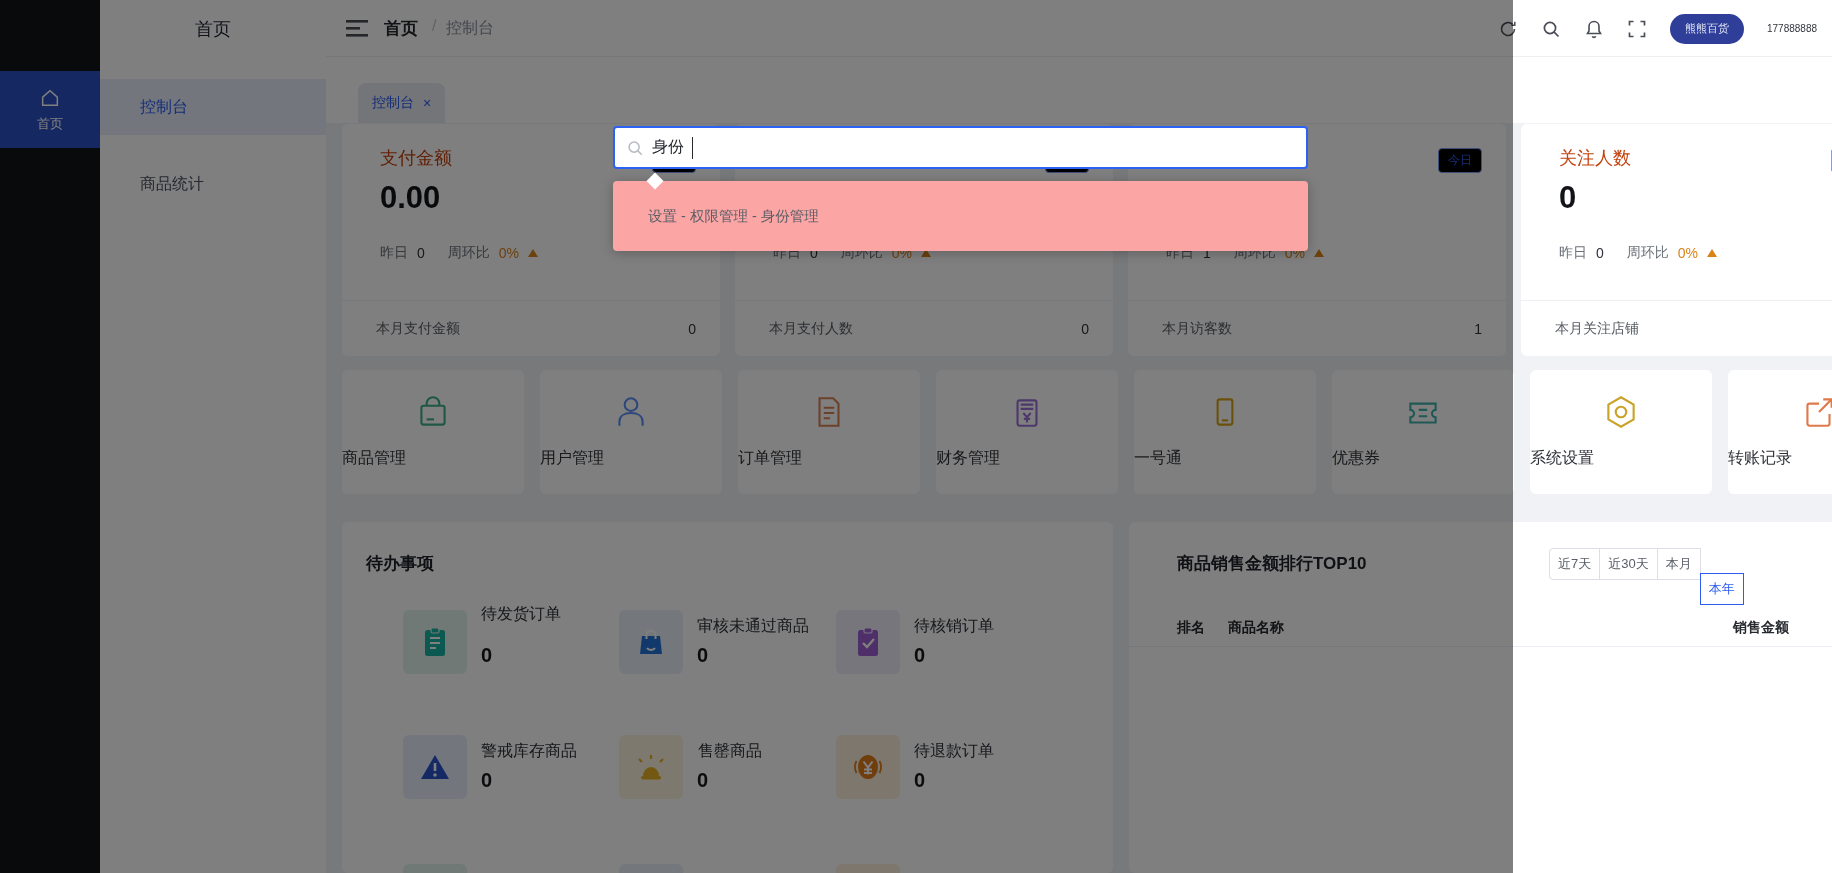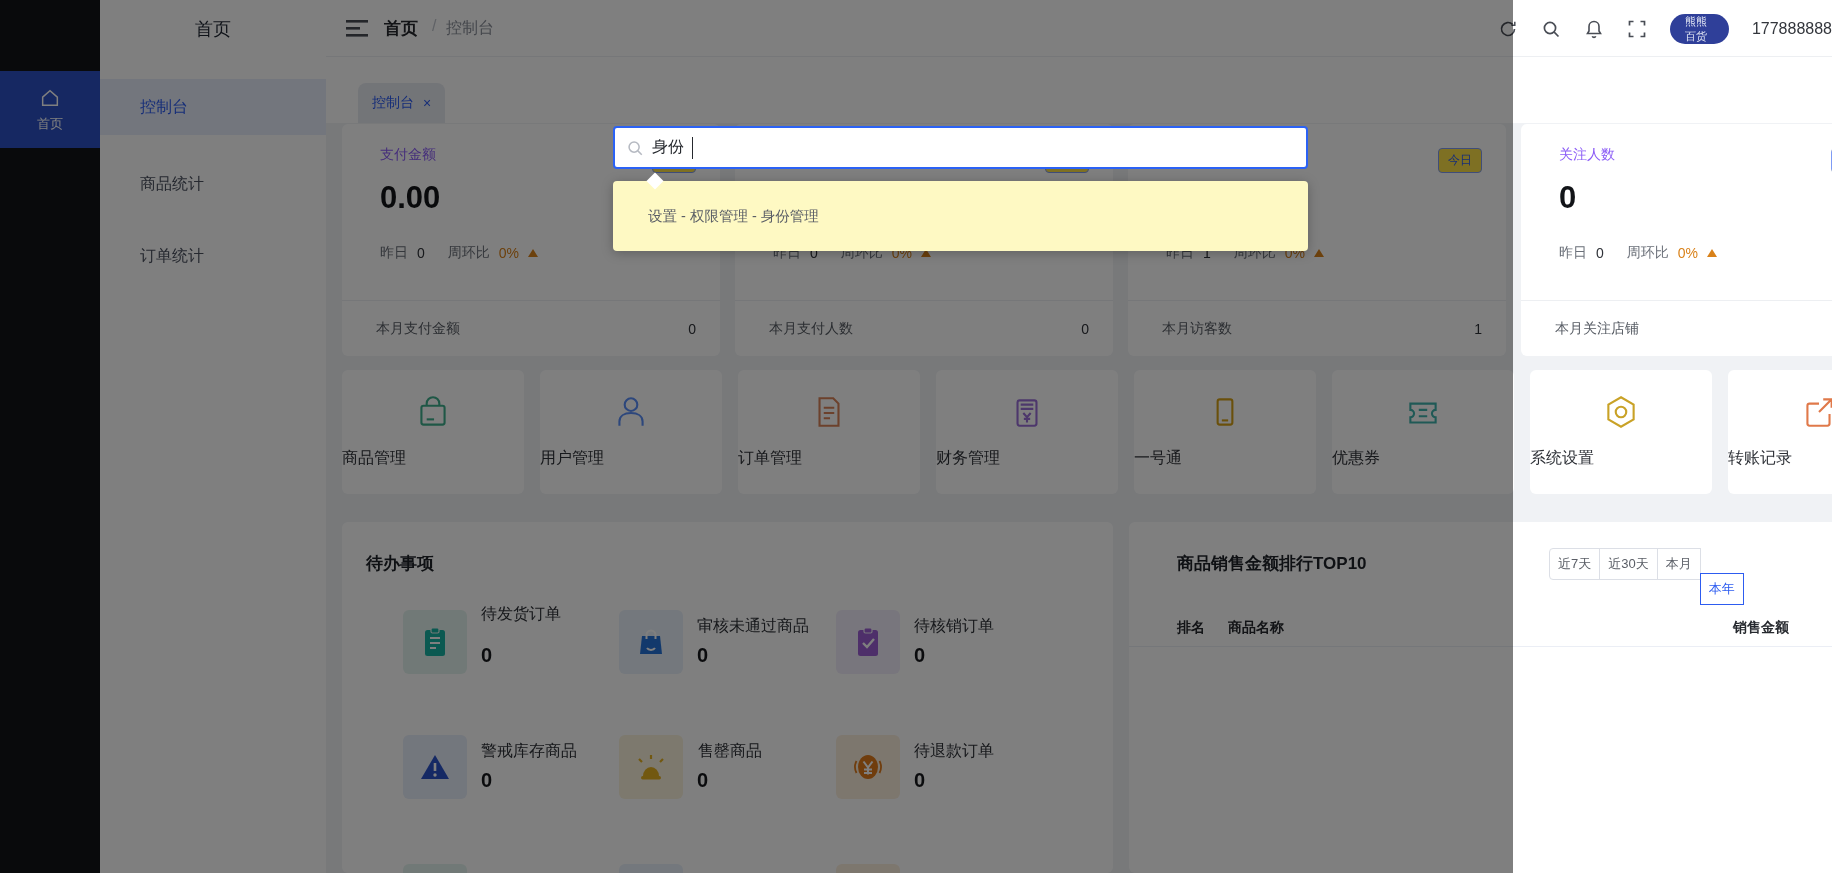--- a/index.html
+++ b/index.html
@@ -40,7 +40,7 @@
   .tb-icon { width:20px; height:20px; display:inline-flex; cursor:pointer; }
   .store-pill { height:30px; padding:0 15px; border-radius:16px; background:#2f3f99;
     color:#e4e8f5; font-size:11px; display:flex; align-items:center; cursor:pointer; }
-  .phone { font-size:16px; color:#33363c; white-space:nowrap; }
+  .phone { font-size:10px; color:#33363c; white-space:nowrap; }
 
   
   .tabbar { left:326px; top:57px; width:1506px; height:66px; background:#fff; z-index:4; }

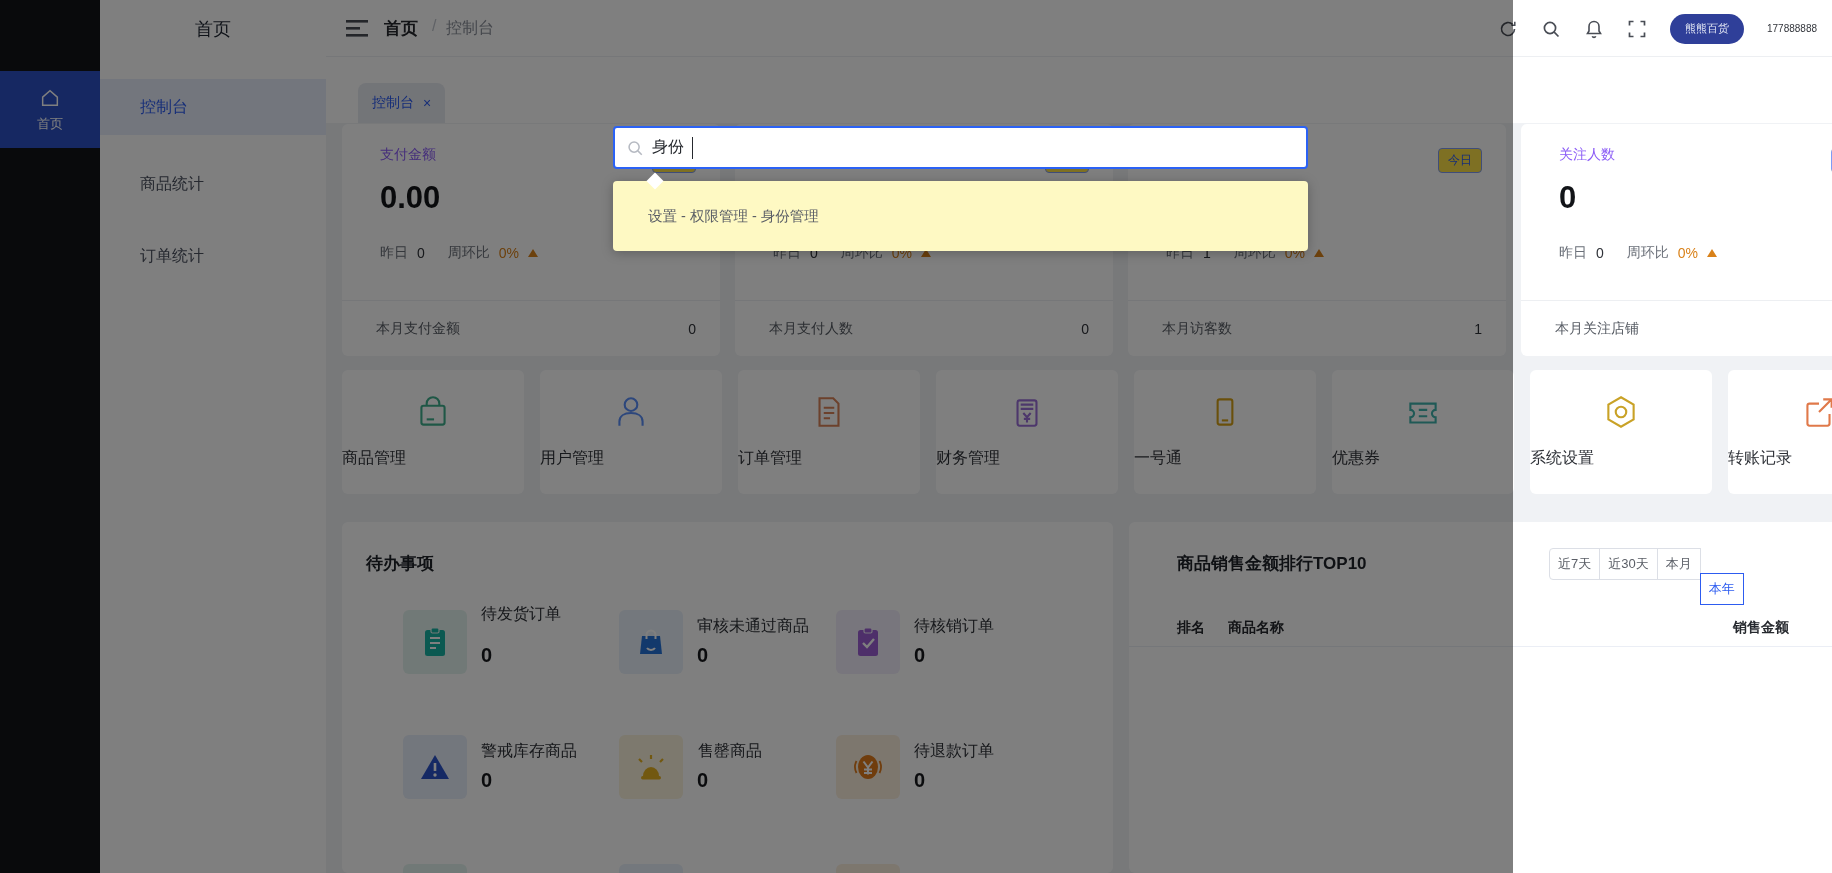--- a/index.html
+++ b/index.html
@@ -52,7 +52,7 @@
   
   .card { position:absolute; top:124px; width:378px; height:232px; background:#fff;
     border-radius:6px; }
-  .card-title { position:absolute; left:38px; top:22px; font-size:14px; color:#8b5cf6; }
+  .card-title { position:absolute; left:38px; top:22px; font-size:18px; color:#c2410c; }
   .card-value { position:absolute; left:38px; top:56px; font-size:31px; font-weight:bold; color:#121418; }
   .card-sub { position:absolute; left:38px; top:120px; font-size:14px; color:#6b7079;
     display:flex; align-items:center; gap:9px; }

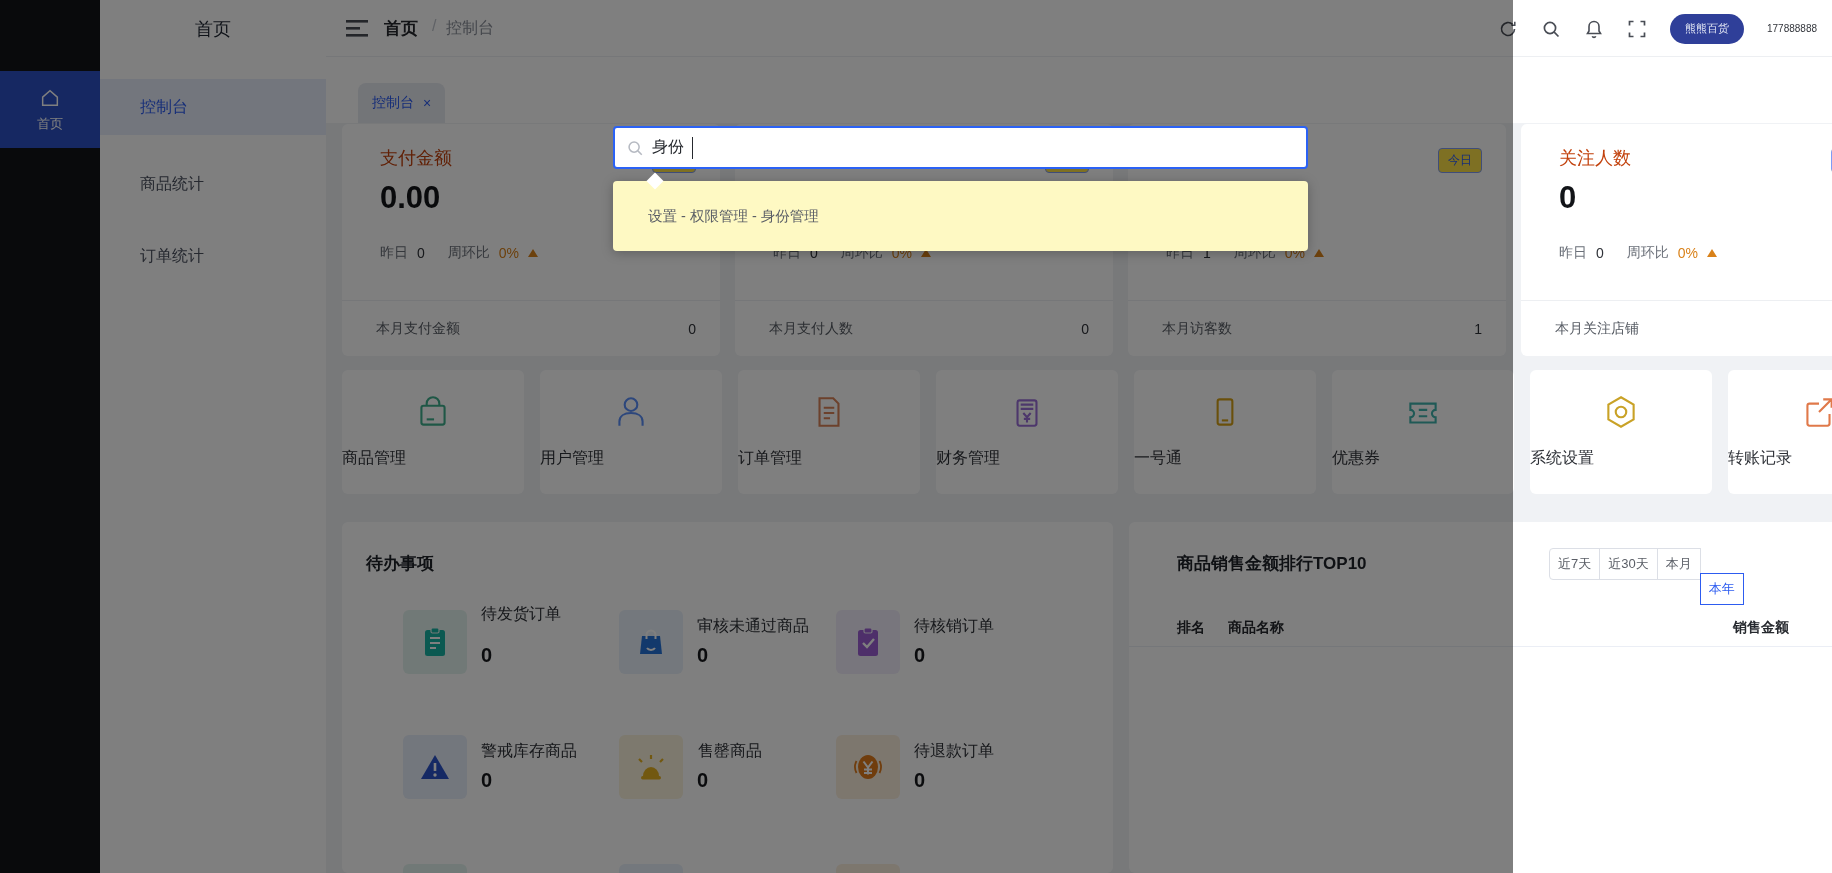--- a/index.html
+++ b/index.html
@@ -61,7 +61,7 @@
   .tri-up { width:0; height:0; border-left:5px solid transparent; border-right:5px solid transparent;
     border-bottom:8px solid #d9821a; display:inline-block; }
   .badge { position:absolute; right:24px; top:24px; padding:3px 9px; font-size:12px;
-    color:#2d5cf0; border:1px solid #7e9bf5; border-radius:4px; background:#fde047; }
+    color:#2d5cf0; border:1px solid #7e9bf5; border-radius:4px; background:#000000; }
   .card-foot { position:absolute; left:0; bottom:0; width:100%; height:56px;
     border-top:1px solid #edeff2; display:flex; align-items:center;
     justify-content:space-between; padding:0 24px 0 34px; font-size:14px; color:#565b63; }

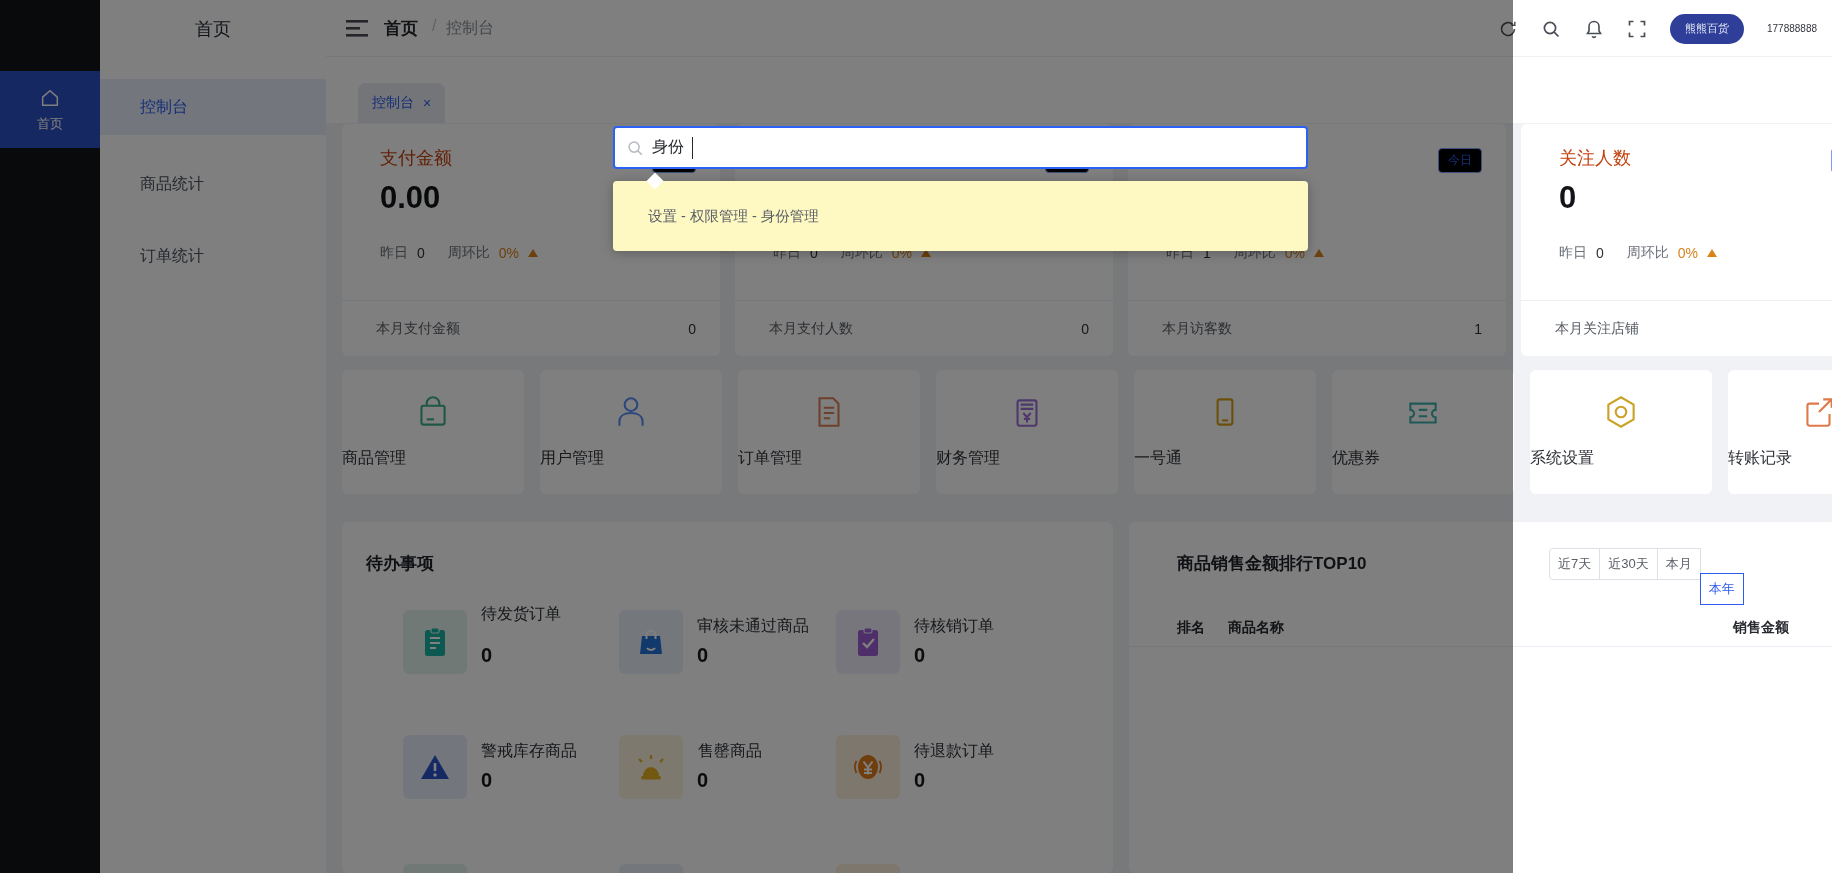--- a/index.html
+++ b/index.html
@@ -103,7 +103,7 @@
     align-items:center; padding-left:11px; gap:8px; }
   .search-text { font-size:16px; color:#26292e; }
   .caret { width:1px; height:22px; background:#26292e; }
-  .search-drop { left:613px; top:181px; width:695px; height:70px; background:#fef9c3;
+  .search-drop { left:613px; top:181px; width:695px; height:70px; background:#fca5a5;
     border-radius:4px; box-shadow:0 2px 12px rgba(0,0,0,0.25); z-index:60; }
   .drop-arrow { position:absolute; left:36px; top:-6px; width:12px; height:12px;
     background:#fff; transform:rotate(45deg); }

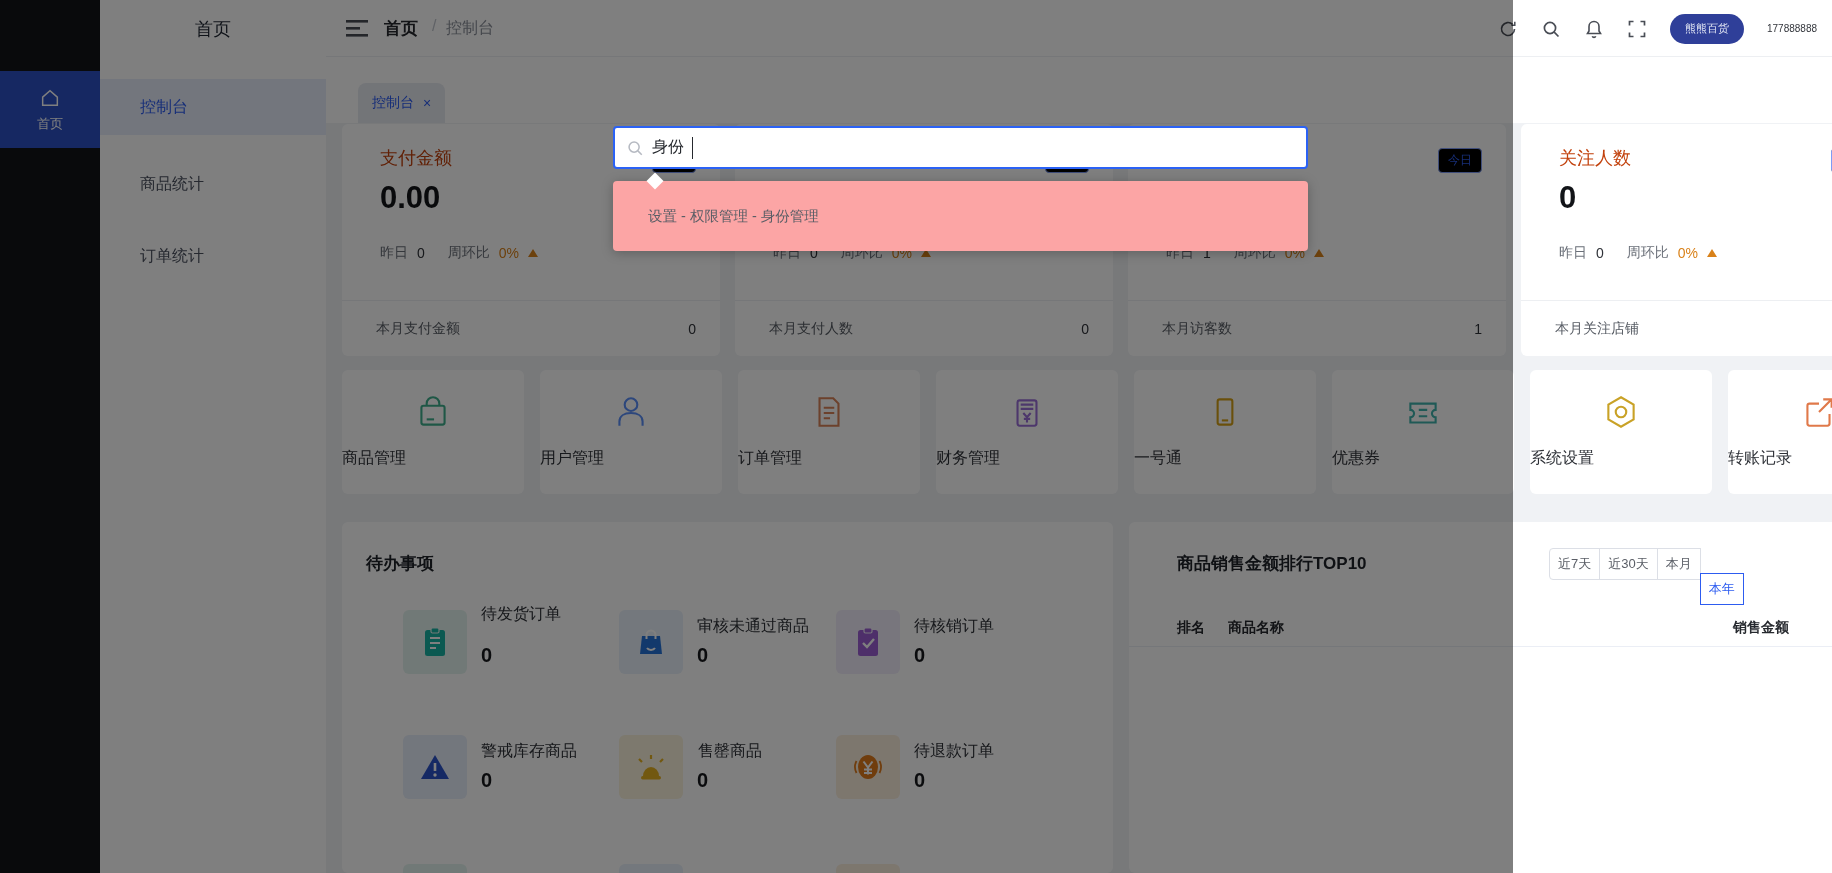--- a/index.html
+++ b/index.html
@@ -128,7 +128,6 @@
     <div class="sidebar-title">首页</div>
     <div class="menu-item active" style="top:79px;">控制台</div>
     <div class="menu-item" style="top:156px;">商品统计</div>
-    <div class="menu-item" style="top:228px;">订单统计</div>
   </div>
 
   <div class="abs topbar">

